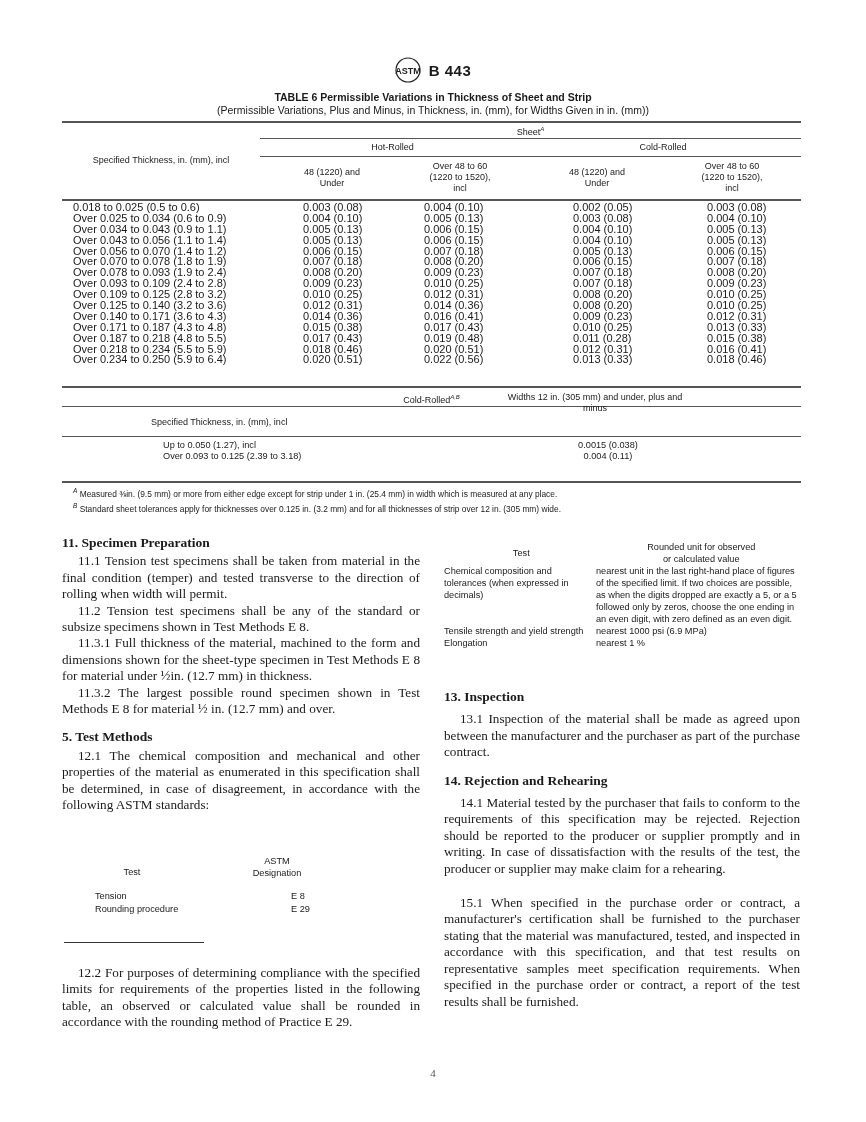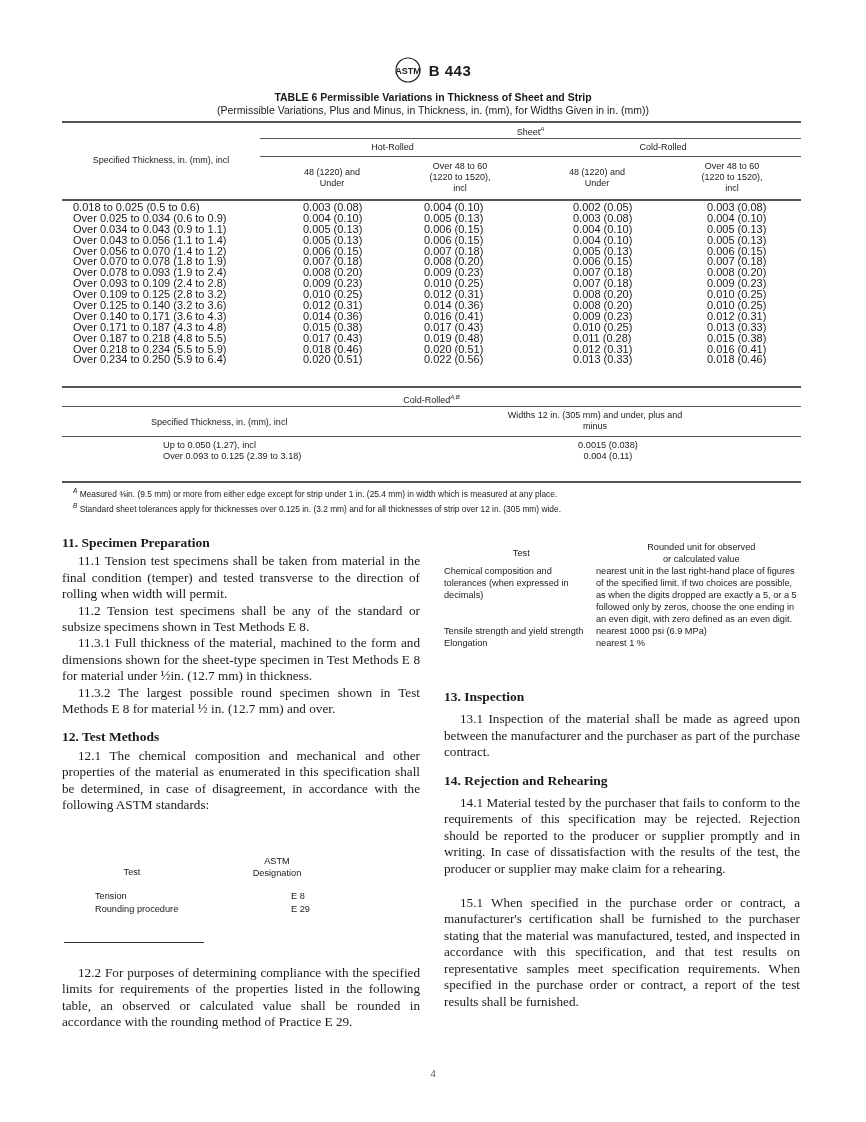--- a/index.html
+++ b/index.html
@@ -212,7 +212,7 @@
 </div>
 <div class="rule" style="top:406px;left:62px;width:739px;height:1px;"></div>
 <div class="hdr" style="top:417px;left:151px;width:170px;text-align:left;">Specified Thickness, in. (mm), incl</div>
-<div class="hdr" style="top:410px;left:470px;width:250px;">
+<div class="hdr" style="top:392px;left:470px;width:250px;">
   <div>Widths 12 in. (305 mm) and under, plus and</div>
   <div>minus</div>
 </div>

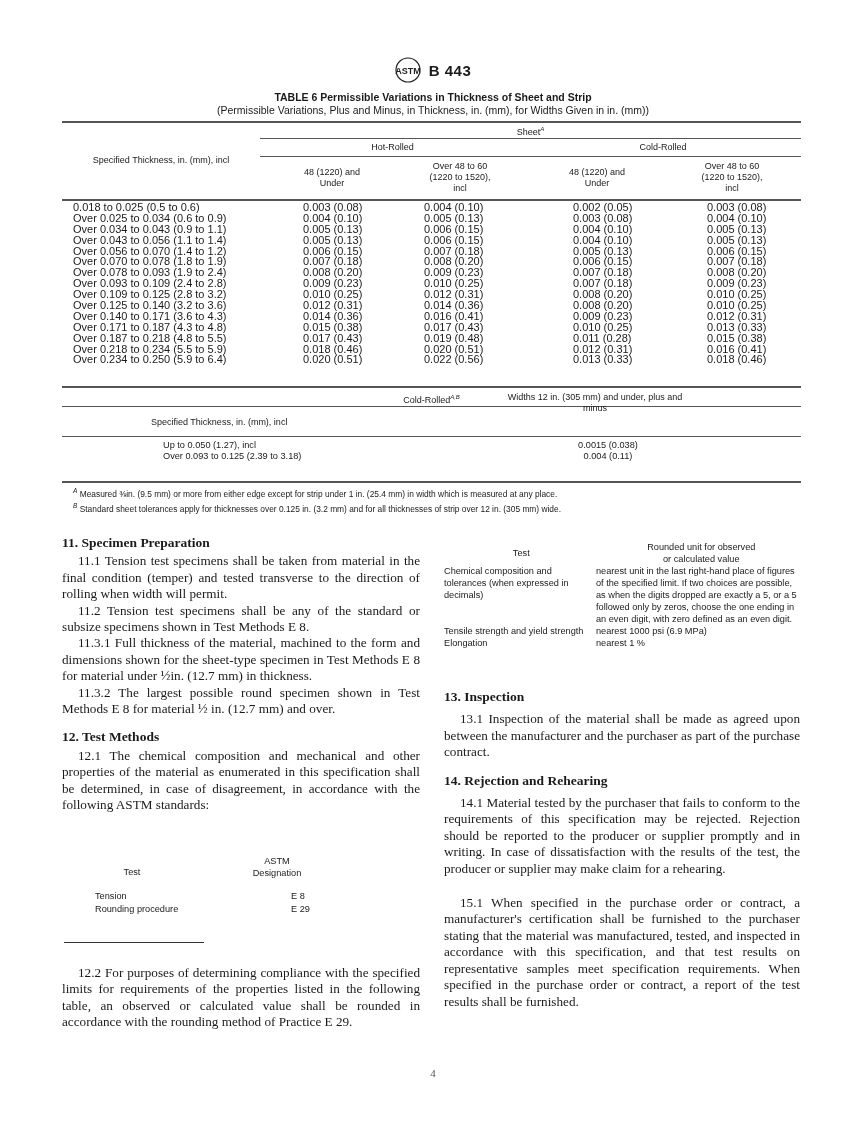--- a/index.html
+++ b/index.html
@@ -244,7 +244,7 @@
   <p class="p">11.3.1  Full thickness of the material, machined to the form and dimensions shown for the sheet-type specimen in Test Methods E 8 for material under ½in. (12.7 mm) in thickness.</p>
   <p class="p">11.3.2  The largest possible round specimen shown in Test Methods E 8 for material ½ in. (12.7 mm) and over.</p>
   <div style="height:12px"></div>
-  <div class="h2">12.  Test Methods</div>
+  <div class="h2">5.  Test Methods</div>
   <div style="height:2px"></div>
   <p class="p">12.1  The chemical composition and mechanical and other properties of the material as enumerated in this specification shall be determined, in case of disagreement, in accordance with the following ASTM standards:</p>
 </div>

